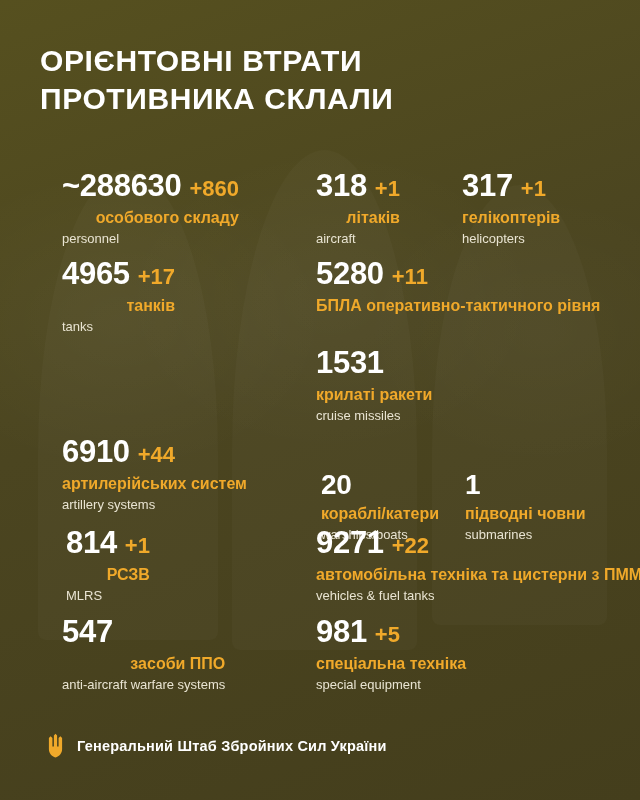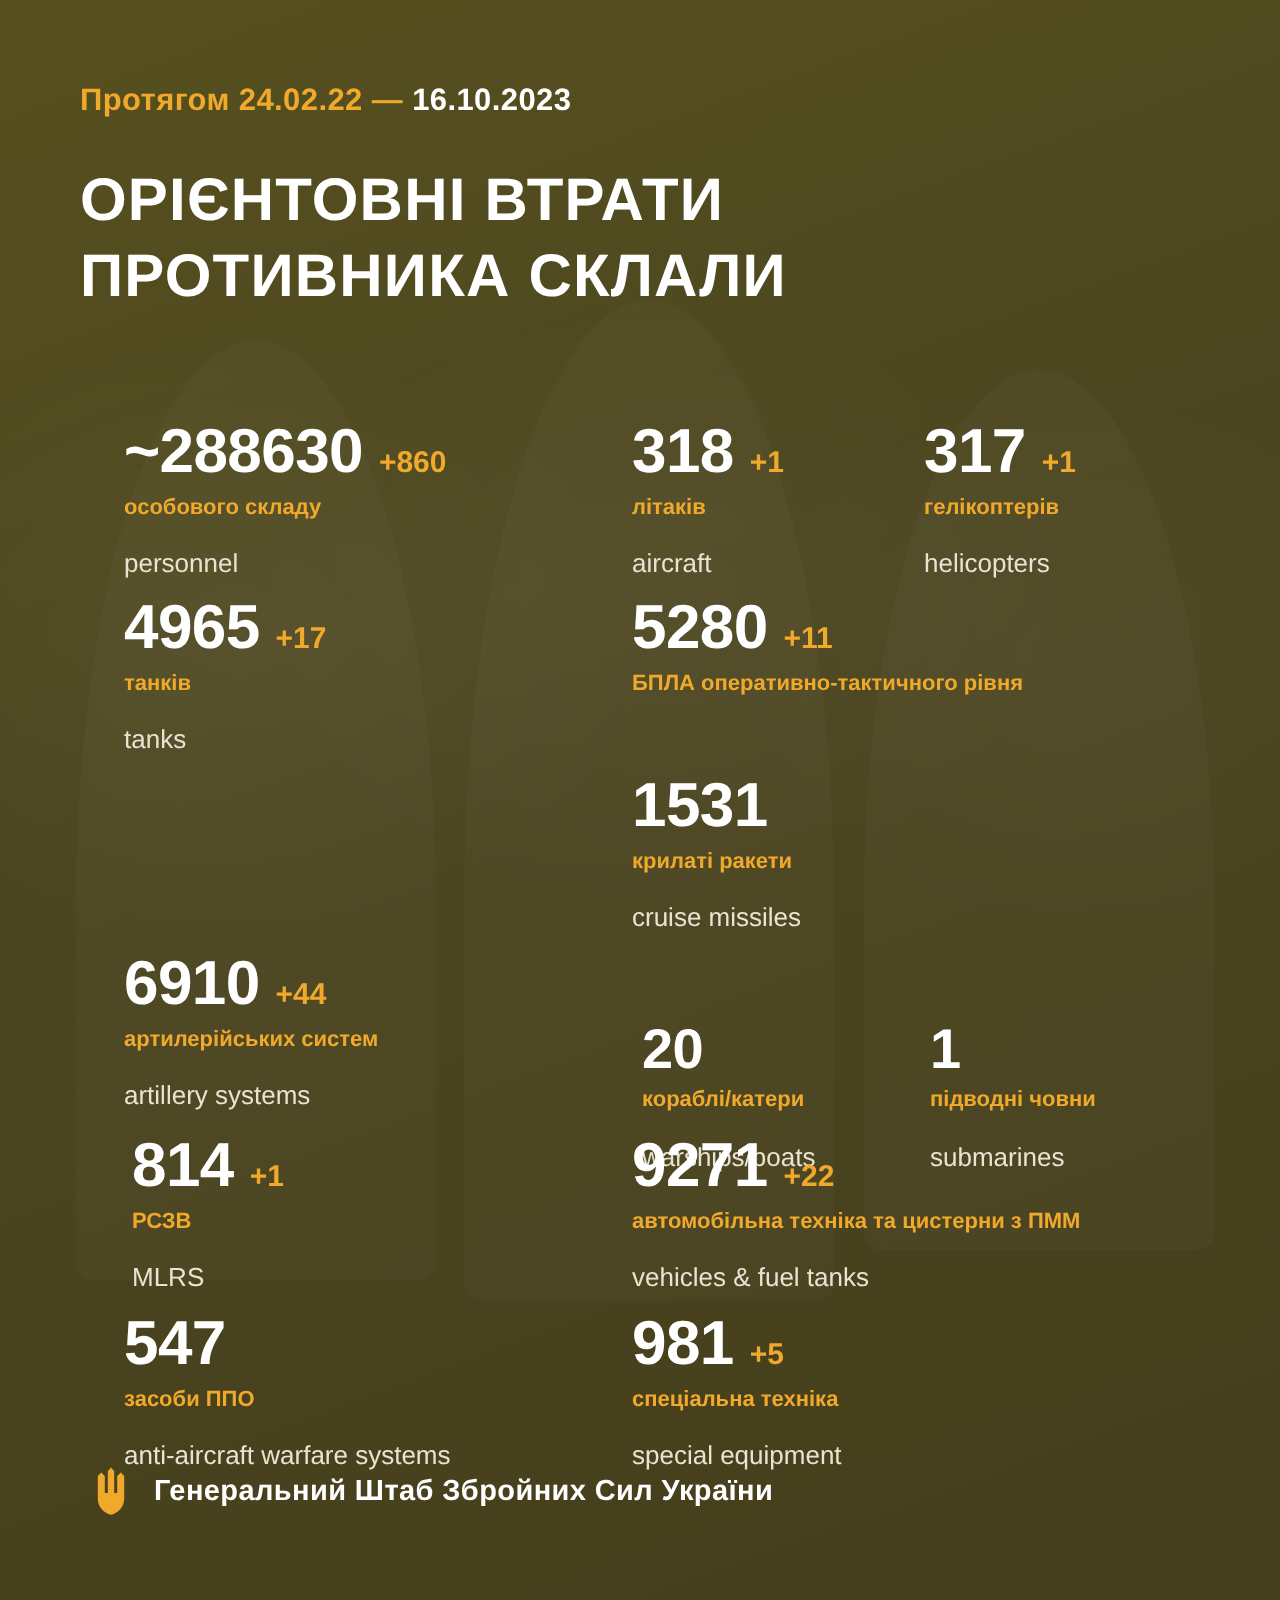--- a/index.html
+++ b/index.html
@@ -123,10 +123,6 @@
 
   <div class="content">
 
-    <div class="period">
-      <span>Протягом 24.02.22 —</span>
-      <span class="date">16.10.2023</span>
-    </div>
 
     <h1 class="headline">
       <span>ОРІЄНТОВНІ ВТРАТИ</span><br>

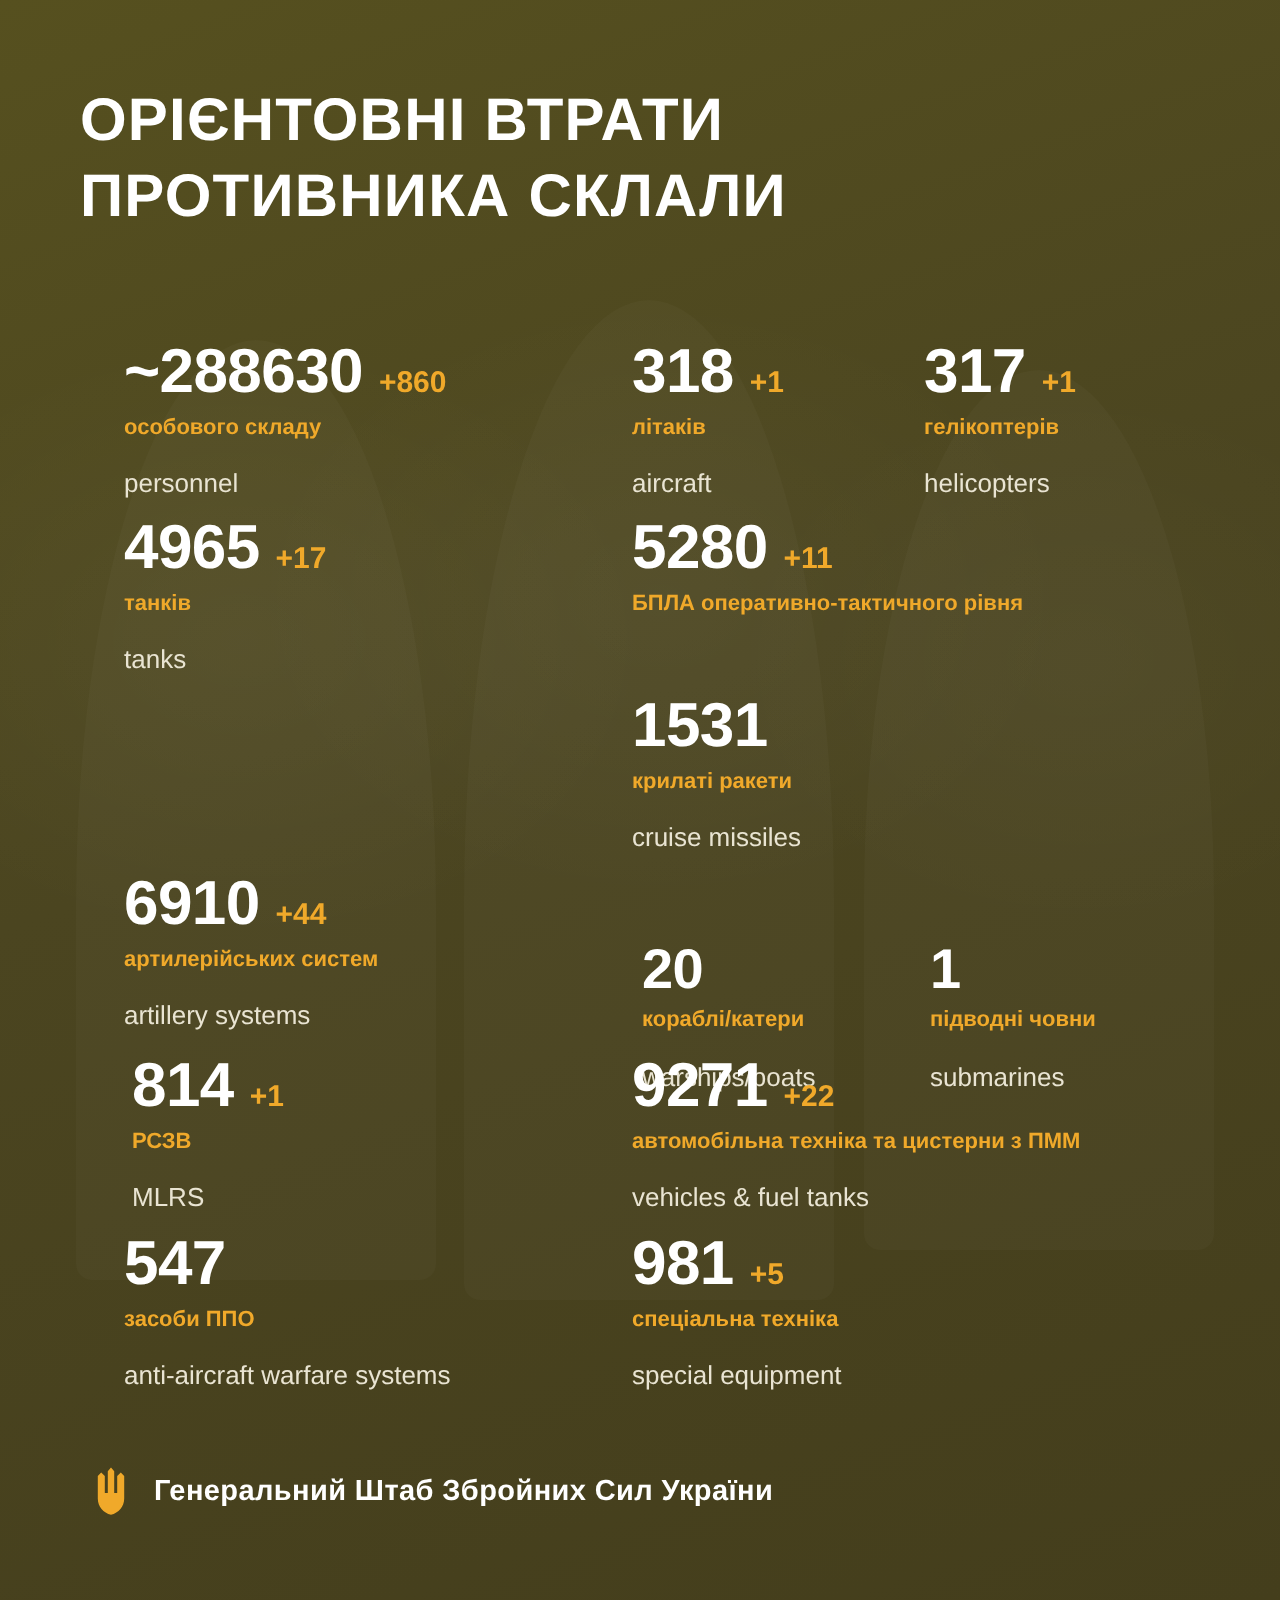--- a/index.html
+++ b/index.html
@@ -71,7 +71,7 @@
   }
   .item.small .value { font-size: 28px; margin-top: 32px; }
   .item .delta {
-    font-size: 15px;
+    font-size: 22px;
     font-weight: bold;
     color: #f0a92a;
   }

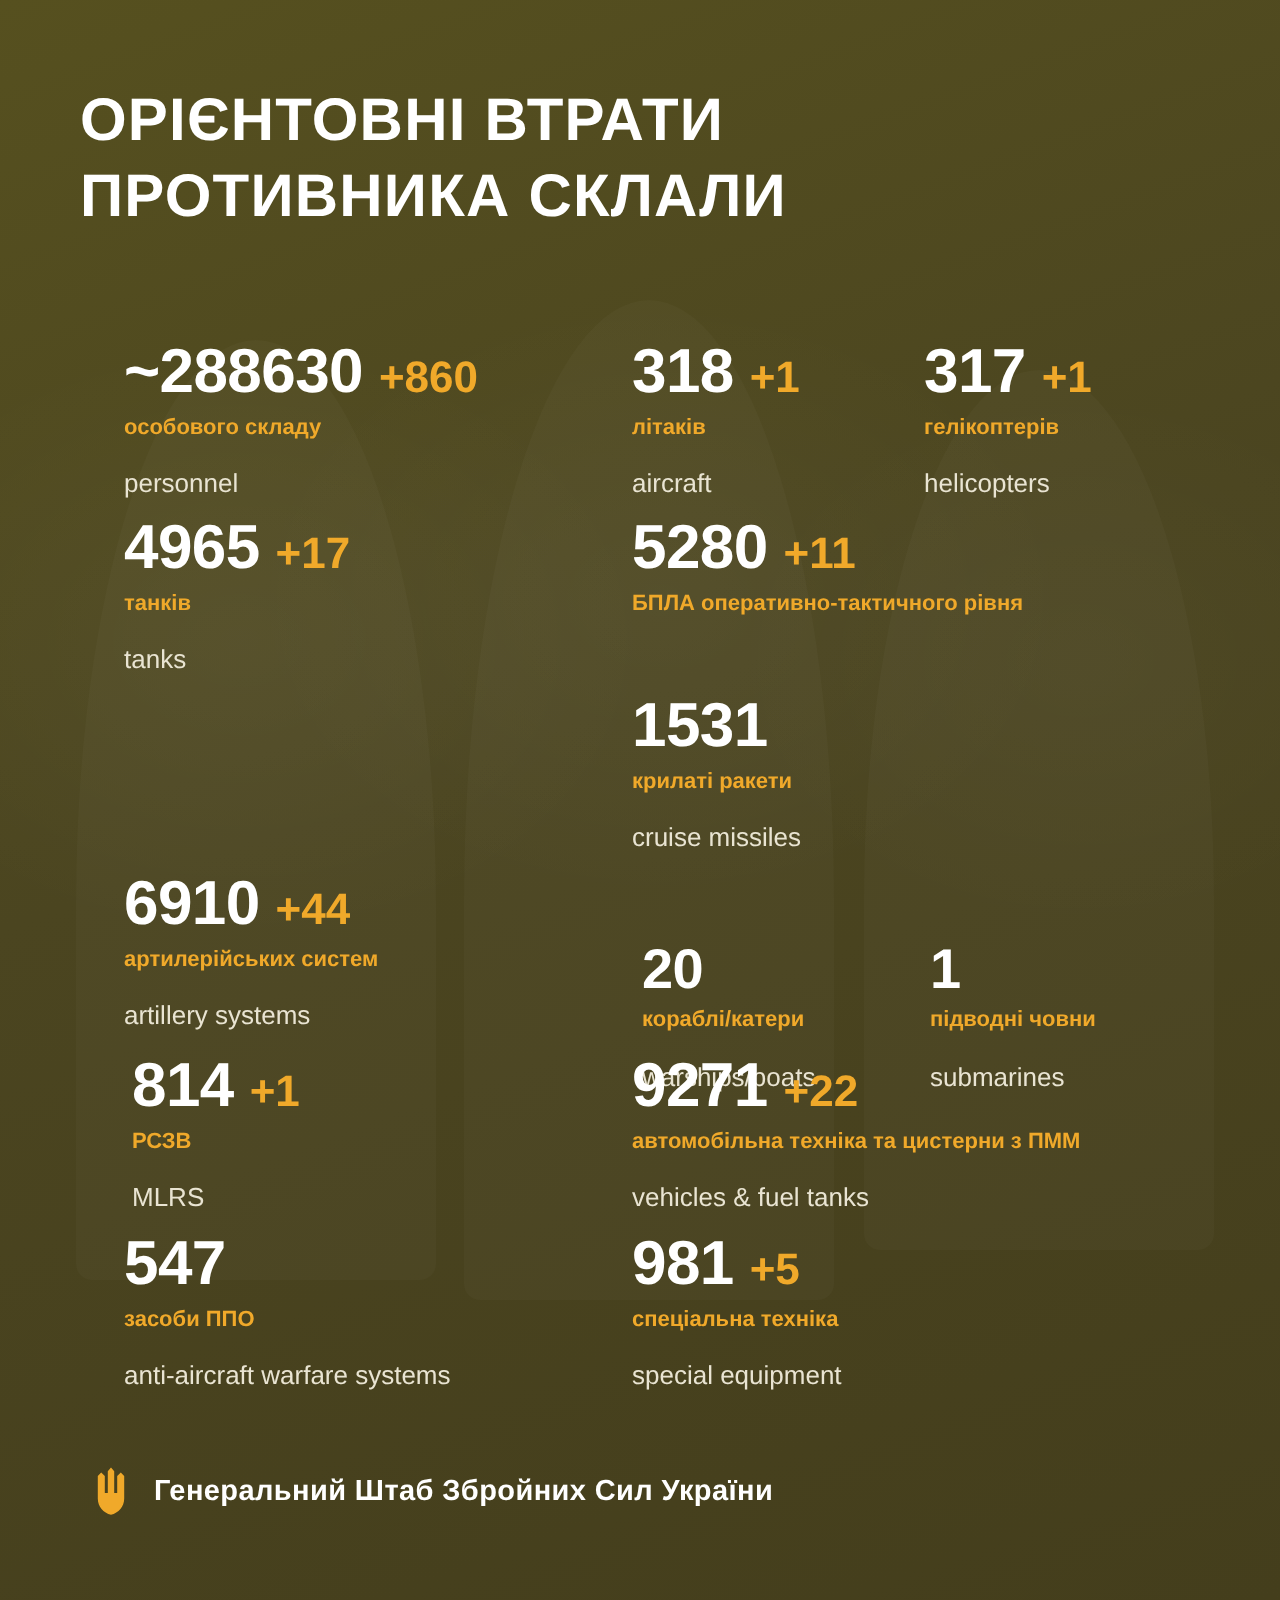--- a/index.html
+++ b/index.html
@@ -77,11 +77,12 @@
   }
   .item .label-ua {
     margin-top: 5px;
-    font-size: 11px;
+    font-size: 16px;
     font-weight: bold;
     color: #f0a92a;
     line-height: 1.25;
     white-space: nowrap;
+    text-align: right;
   }
   .item .label-en {
     margin-top: 13px;

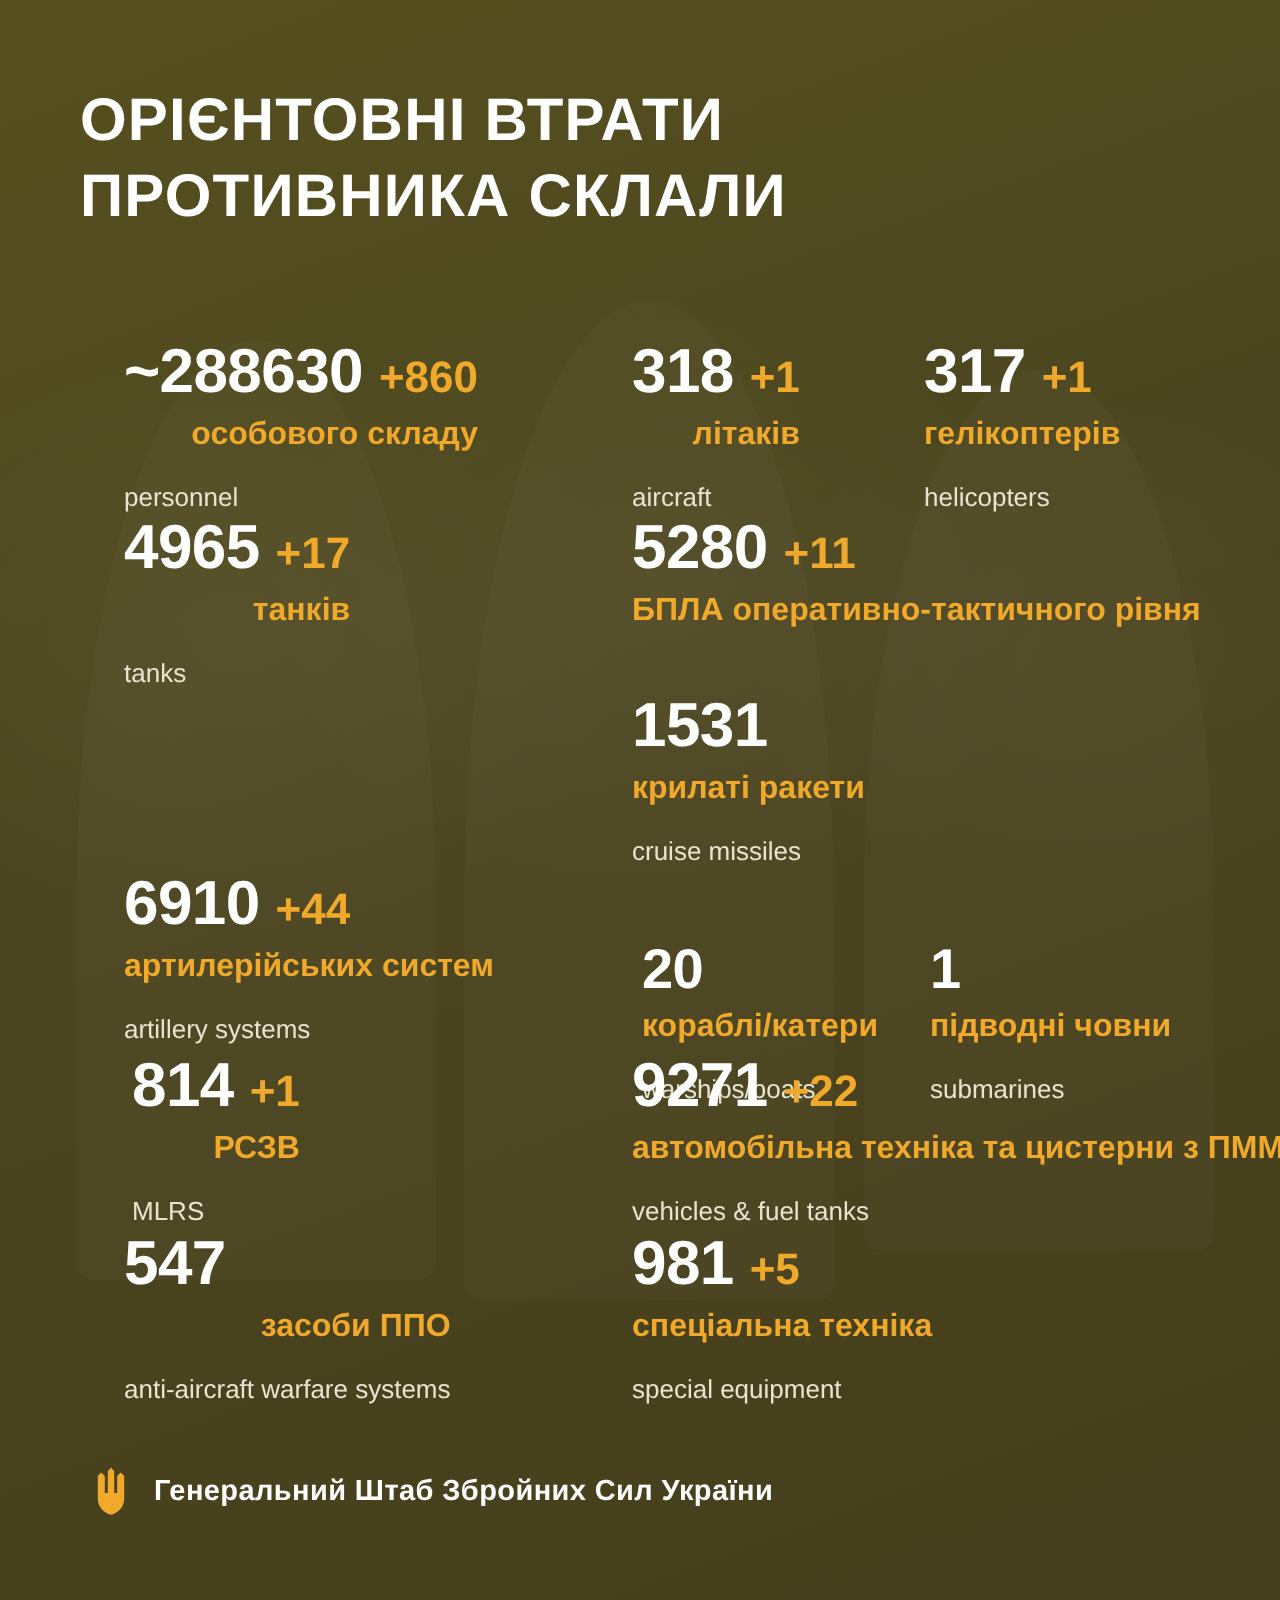--- a/index.html
+++ b/index.html
@@ -85,7 +85,7 @@
     text-align: right;
   }
   .item .label-en {
-    margin-top: 13px;
+    margin-top: 3px;
     font-size: 13px;
     color: #e9e4d2;
     line-height: 1.25;

